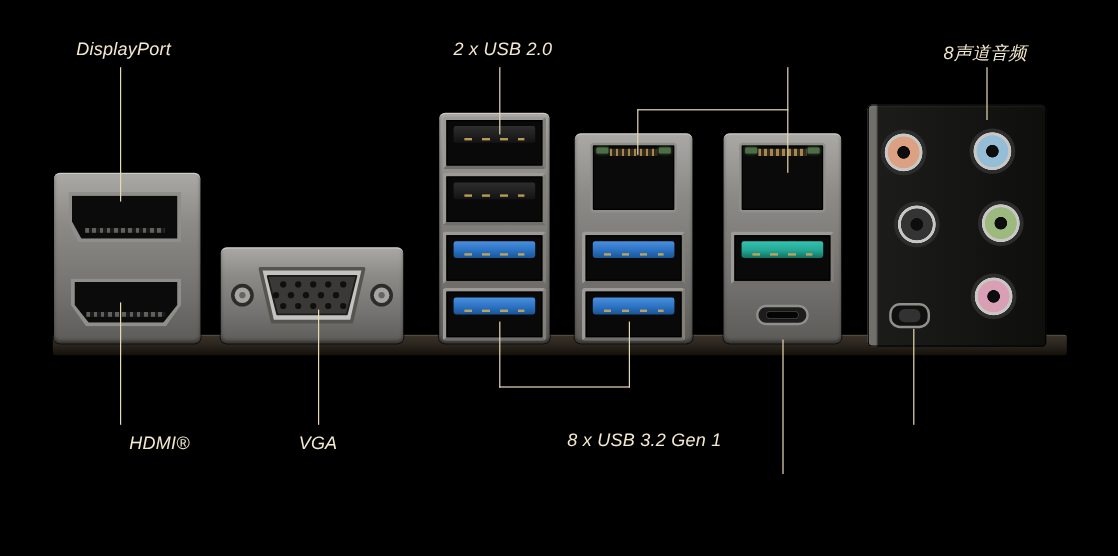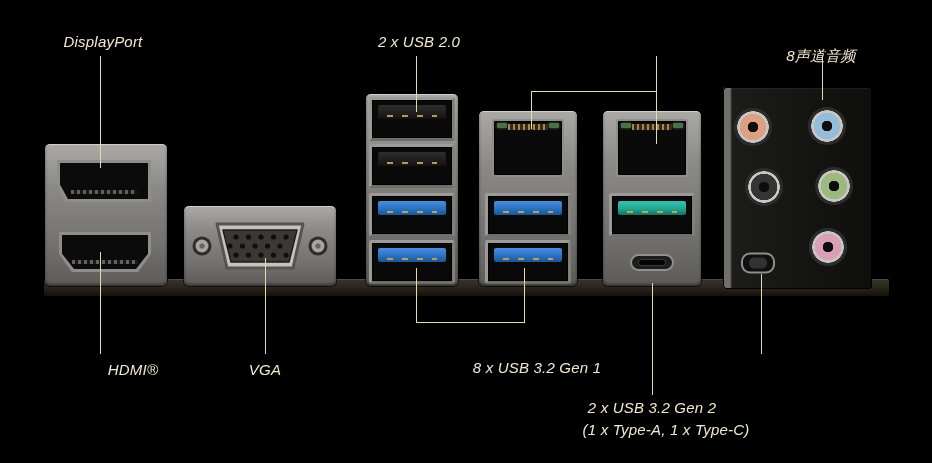--- a/index.html
+++ b/index.html
@@ -216,7 +216,7 @@
 
   <div class="lbl" style="left:103px;top:33px;">DisplayPort</div>
   <div class="lbl" style="left:419px;top:33px;">2 x USB 2.0</div>
-  <div class="lbl" style="left:821px;top:47px;">8声道音频</div>
+  <div class="lbl" style="left:821px;top:36px;">8声道音频</div>
   <div class="lbl" style="left:101px;top:361px;margin-left:32px;">HDMI®</div>
   <div class="lbl" style="left:265px;top:361px;">VGA</div>
   <div class="lbl" style="left:537px;top:359px;">8 x USB 3.2 Gen 1</div>

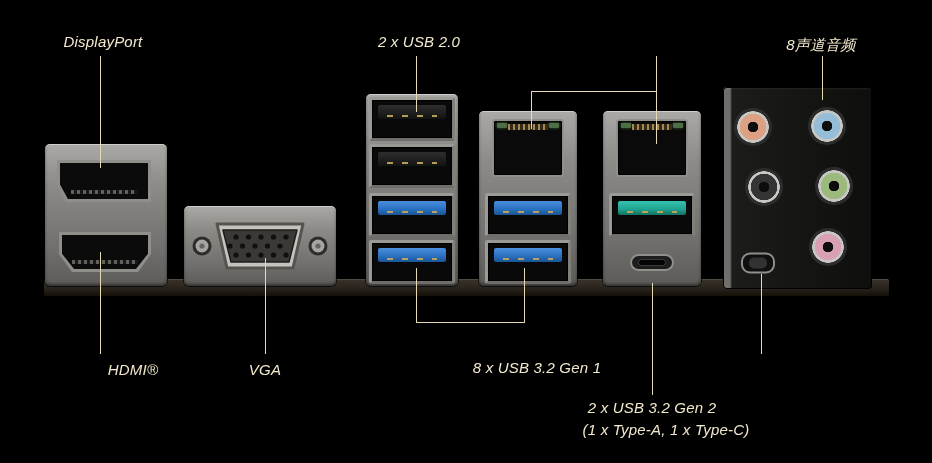--- a/index.html
+++ b/index.html
@@ -220,7 +220,6 @@
   <div class="lbl" style="left:101px;top:361px;margin-left:32px;">HDMI®</div>
   <div class="lbl" style="left:265px;top:361px;">VGA</div>
   <div class="lbl" style="left:537px;top:359px;">8 x USB 3.2 Gen 1</div>
-  <div class="lbl" style="left:652px;top:399px;">2 x USB 3.2 Gen 2</div>
   <div class="lbl" style="left:666px;top:421px;">(1 x Type-A, 1 x Type-C)</div>
 
 </div>

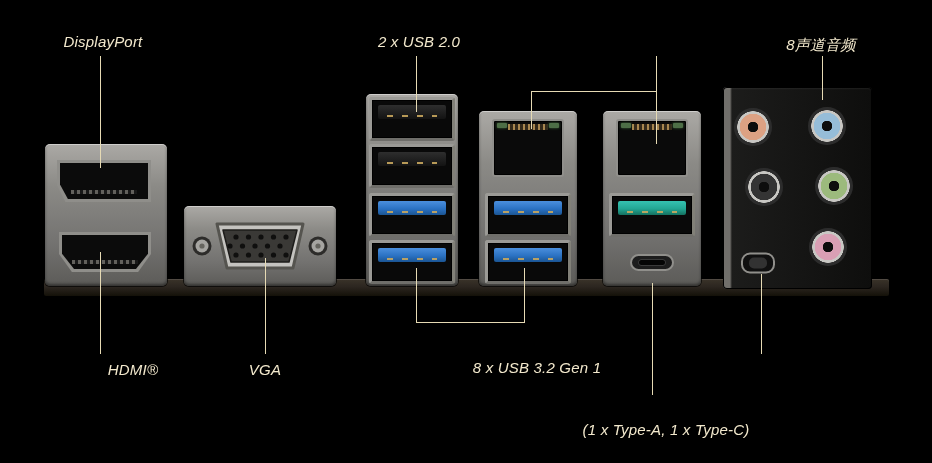--- a/index.html
+++ b/index.html
@@ -220,7 +220,6 @@
   <div class="lbl" style="left:101px;top:361px;margin-left:32px;">HDMI®</div>
   <div class="lbl" style="left:265px;top:361px;">VGA</div>
   <div class="lbl" style="left:537px;top:359px;">8 x USB 3.2 Gen 1</div>
-  <div class="lbl" style="left:666px;top:421px;">(1 x Type-A, 1 x Type-C)</div>
 
 </div>
 

